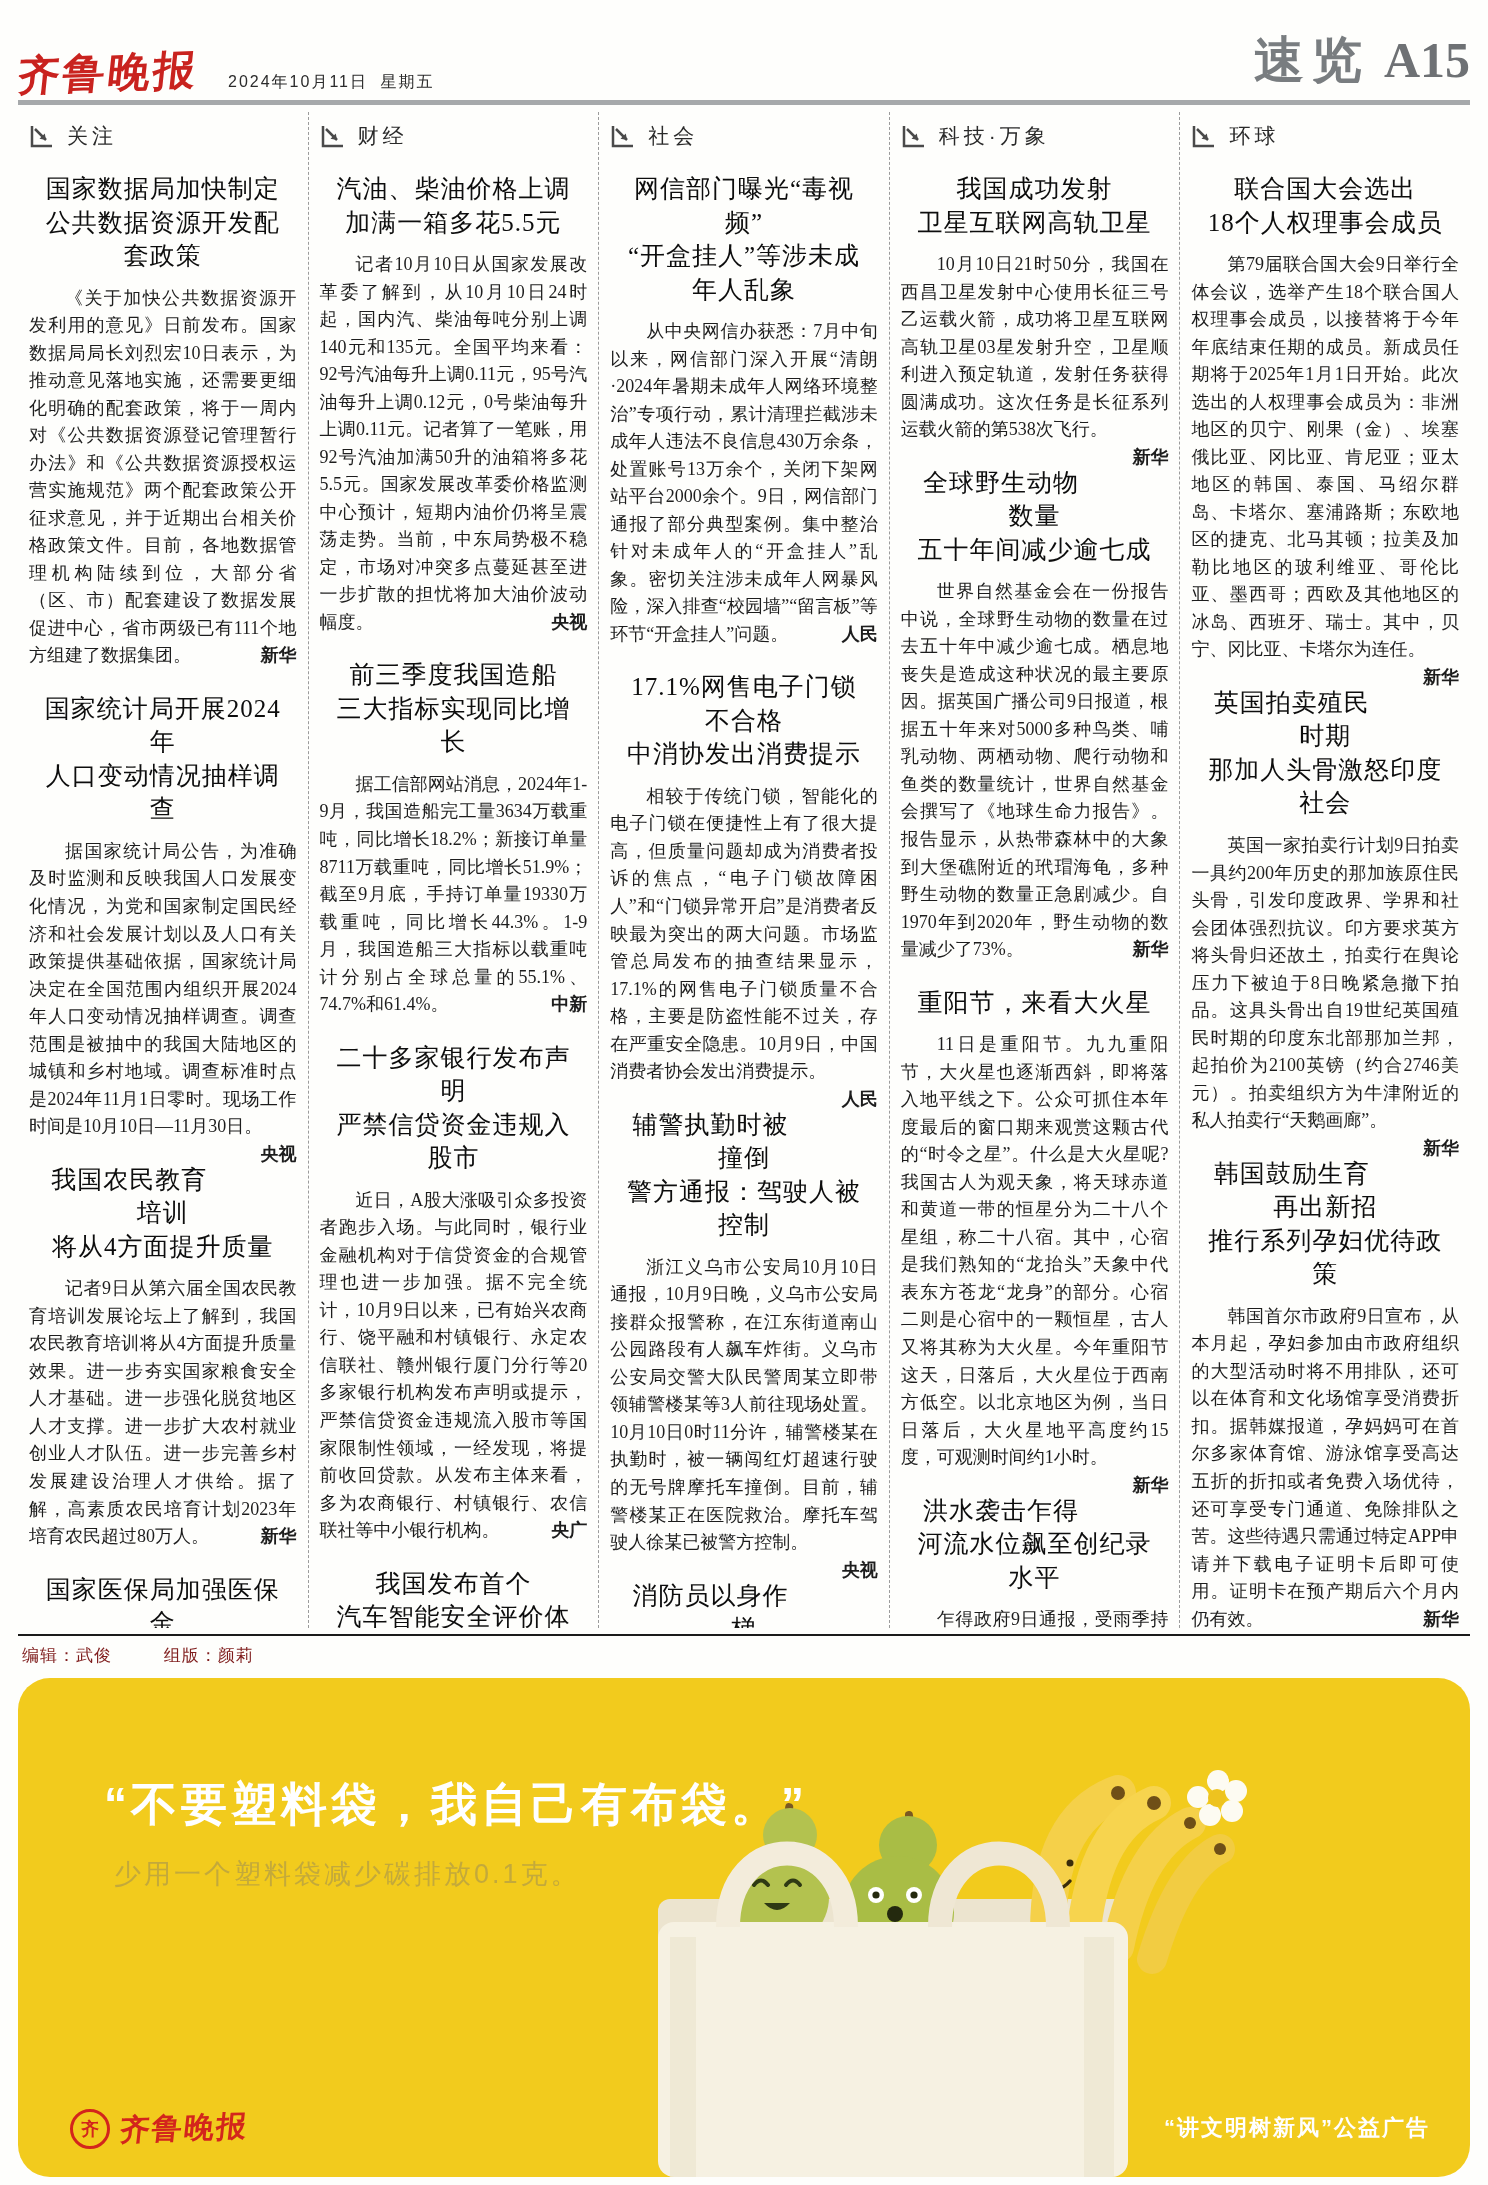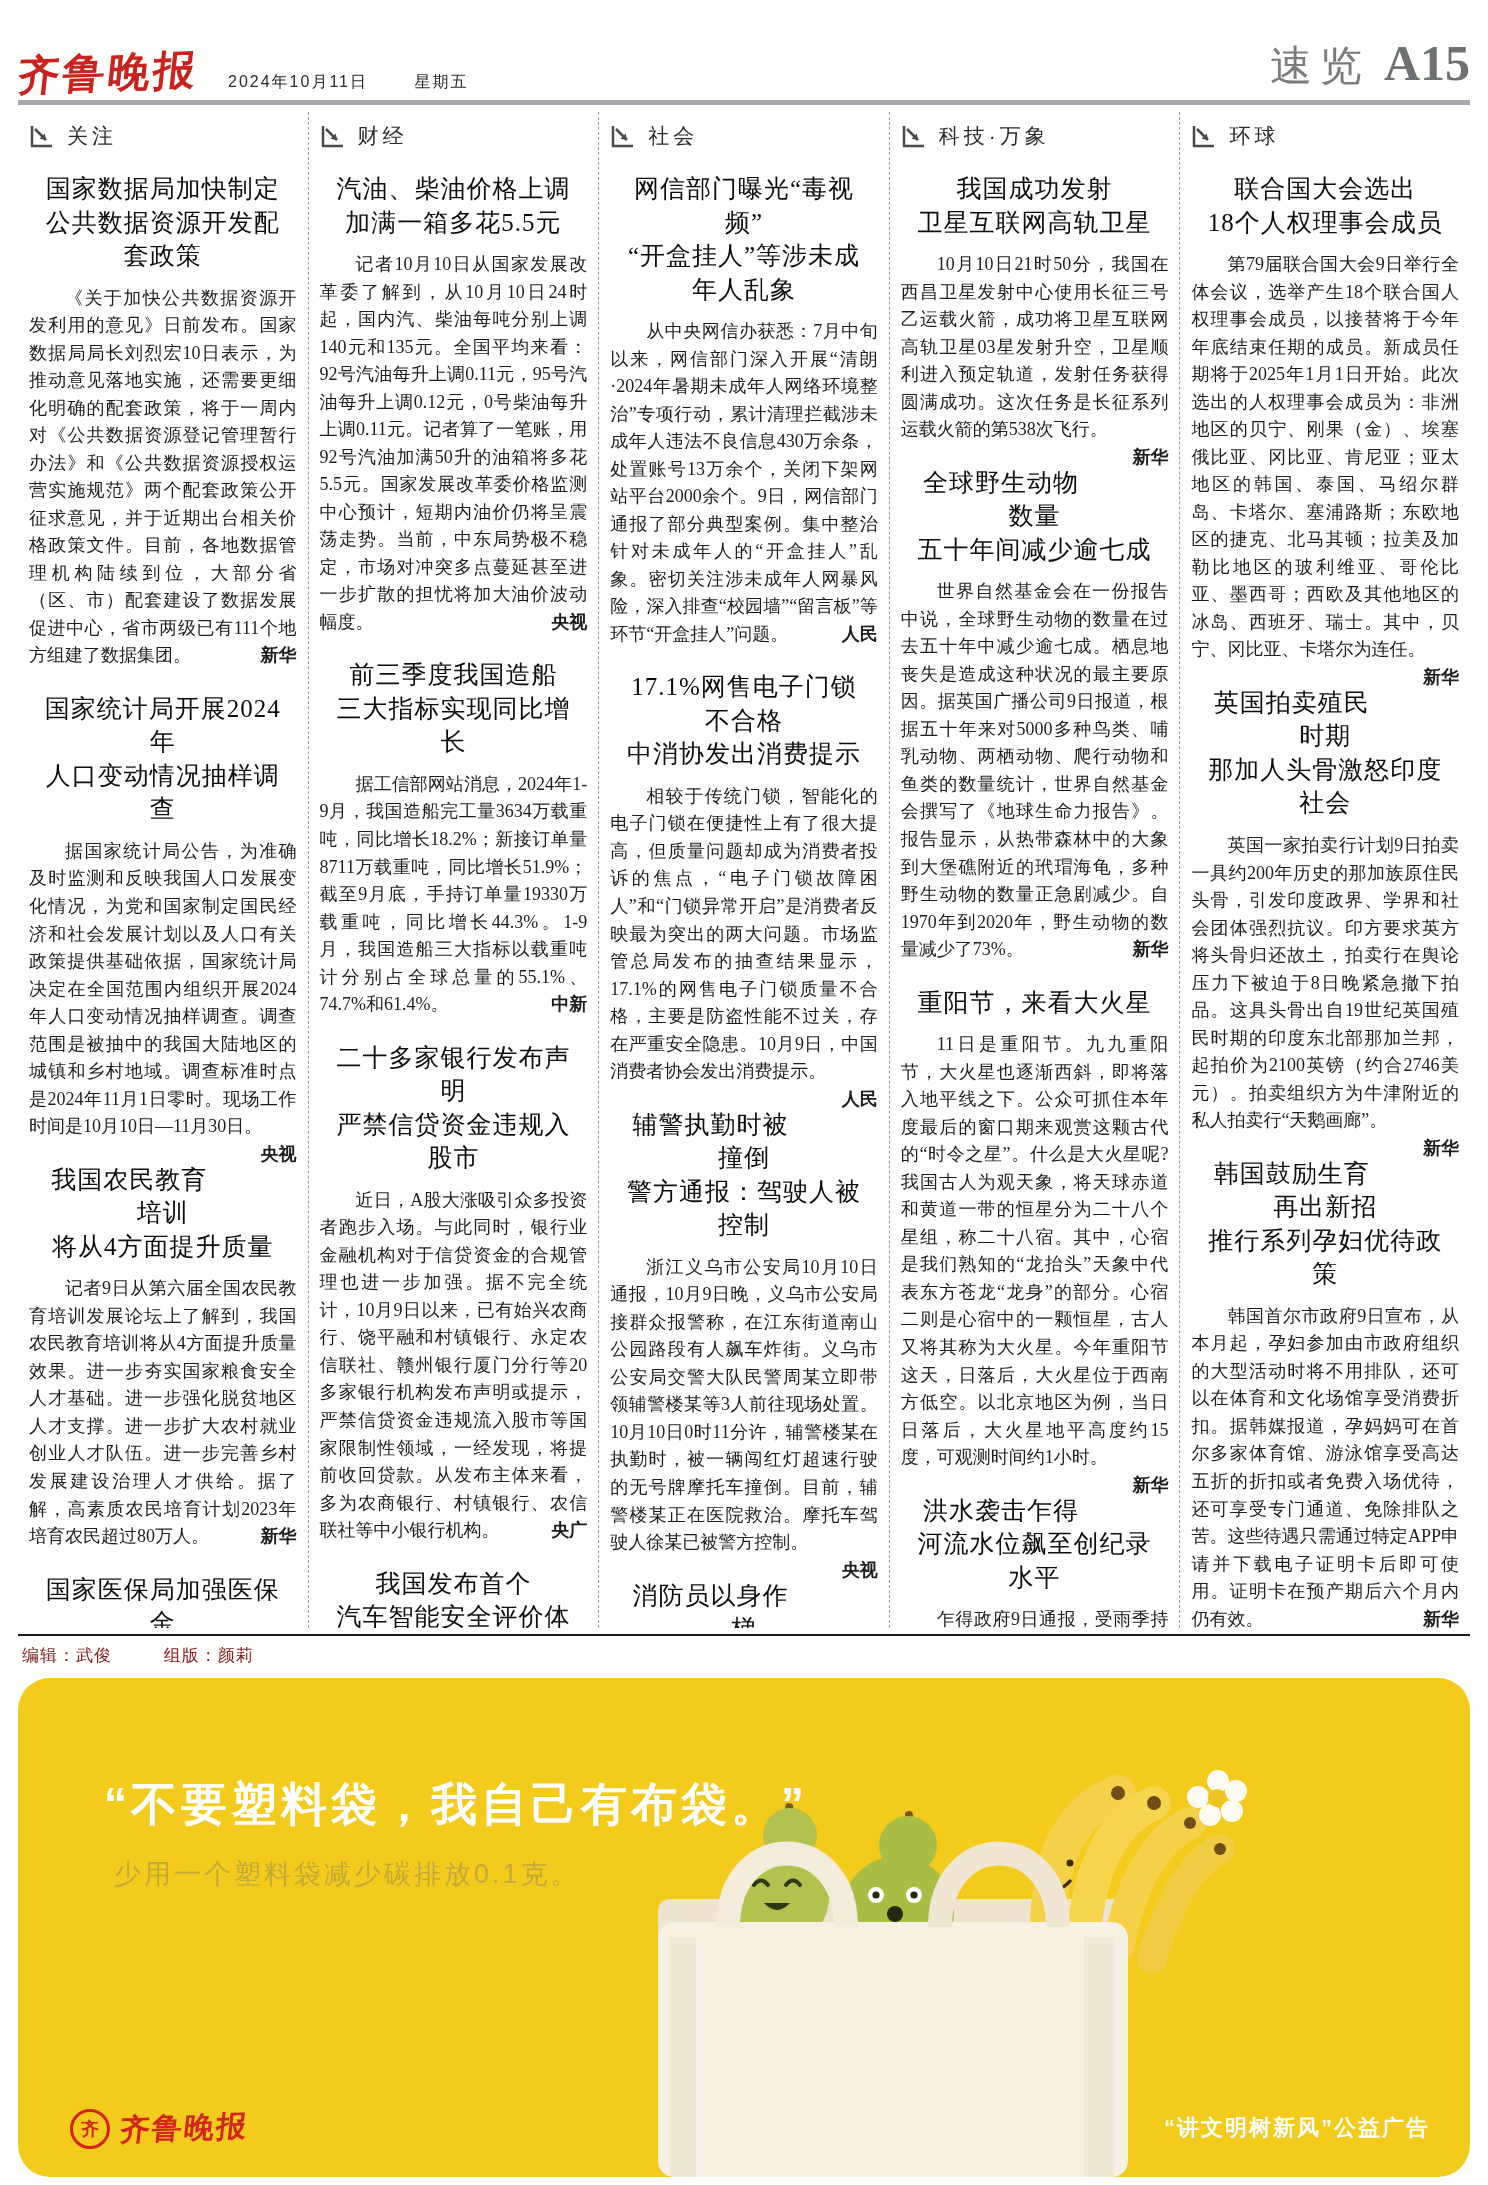--- a/index.html
+++ b/index.html
@@ -12,7 +12,7 @@
   .masthead{color:#c9231f;font-size:42px;font-weight:900;font-family:"Liberation Serif",serif;
             transform:skewX(-8deg) rotate(-2deg);letter-spacing:3px;line-height:1;}
   .dateline{margin-left:30px;font-size:16px;color:#2b2b2b;font-family:"Liberation Sans",sans-serif;letter-spacing:2px;}
-  .dateline .wk{margin-left:40px;}
+  .dateline .wk{margin-left:6px;}
   .mast-right{display:flex;align-items:baseline;color:#797d80;}
   .section-name{font-size:42px;font-weight:400;letter-spacing:8px;font-family:"Liberation Sans",sans-serif;}
   .page-no{font-size:50px;font-weight:900;margin-left:14px;font-family:"Liberation Serif",serif;color:#6e7174;}

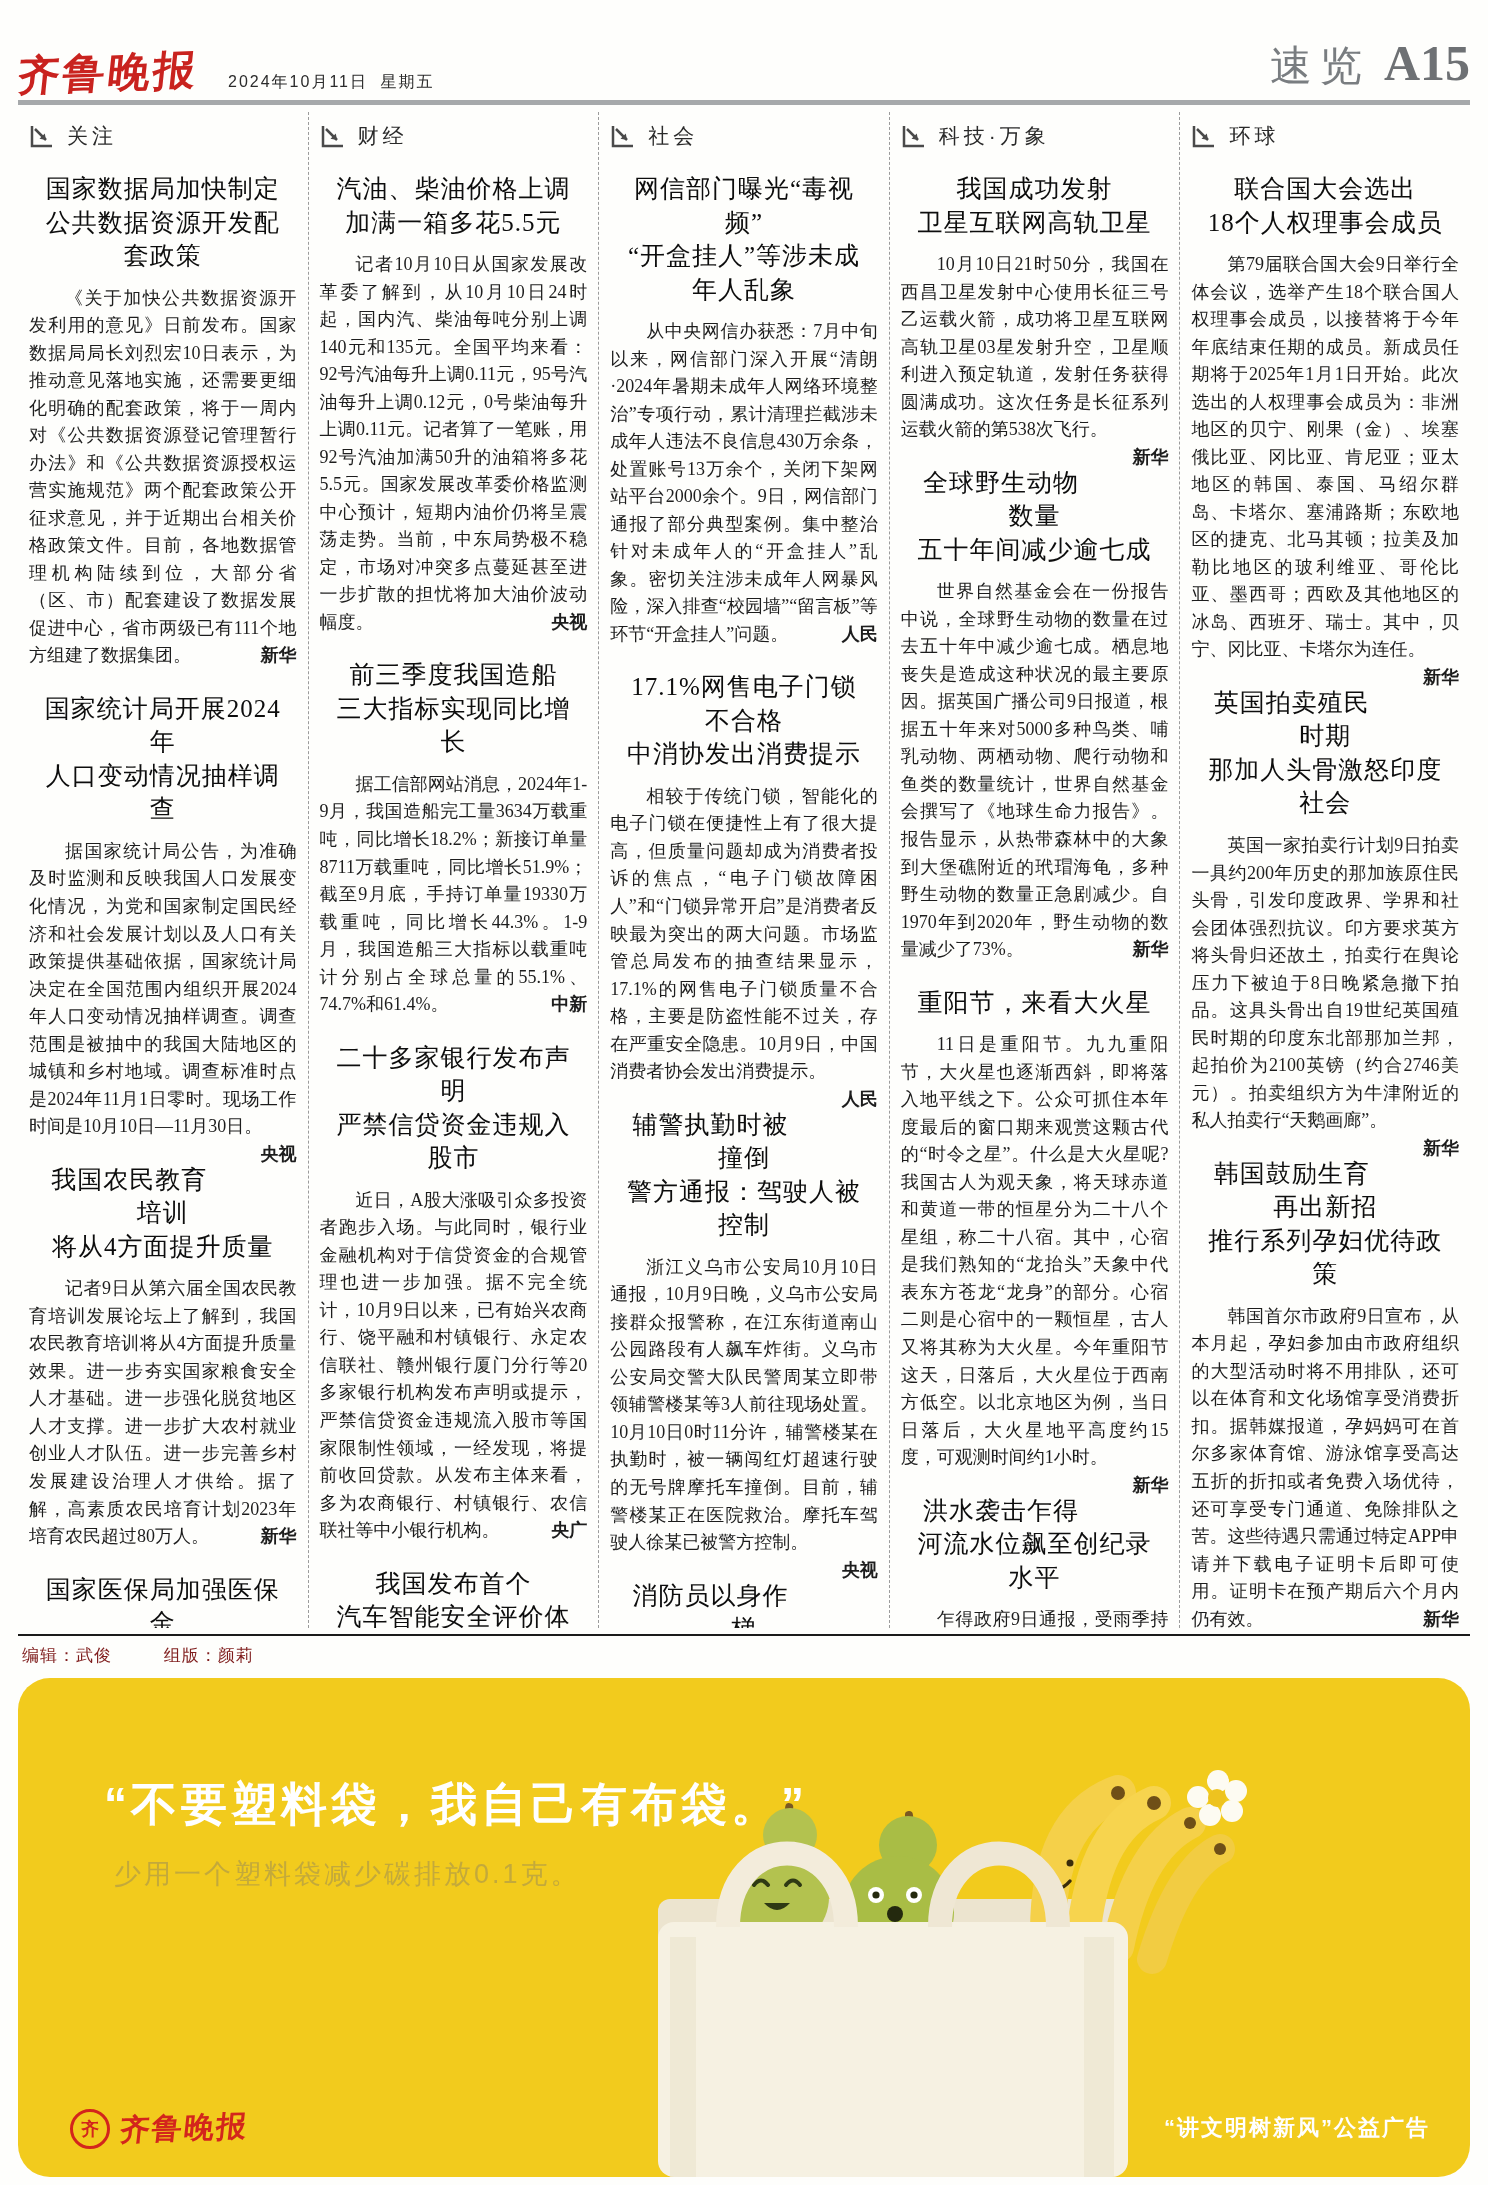--- a/index.html
+++ b/index.html
@@ -14,7 +14,7 @@
   .dateline{margin-left:30px;font-size:16px;color:#2b2b2b;font-family:"Liberation Sans",sans-serif;letter-spacing:2px;}
   .dateline .wk{margin-left:6px;}
   .mast-right{display:flex;align-items:baseline;color:#797d80;}
-  .section-name{font-size:42px;font-weight:400;letter-spacing:8px;font-family:"Liberation Sans",sans-serif;}
+  .section-name{font-size:50px;font-weight:700;letter-spacing:8px;font-family:"Liberation Sans",sans-serif;}
   .page-no{font-size:50px;font-weight:900;margin-left:14px;font-family:"Liberation Serif",serif;color:#6e7174;}
   #header-rule{position:absolute;left:18px;right:18px;top:100px;height:5px;background:#a6a9ab;}
 

